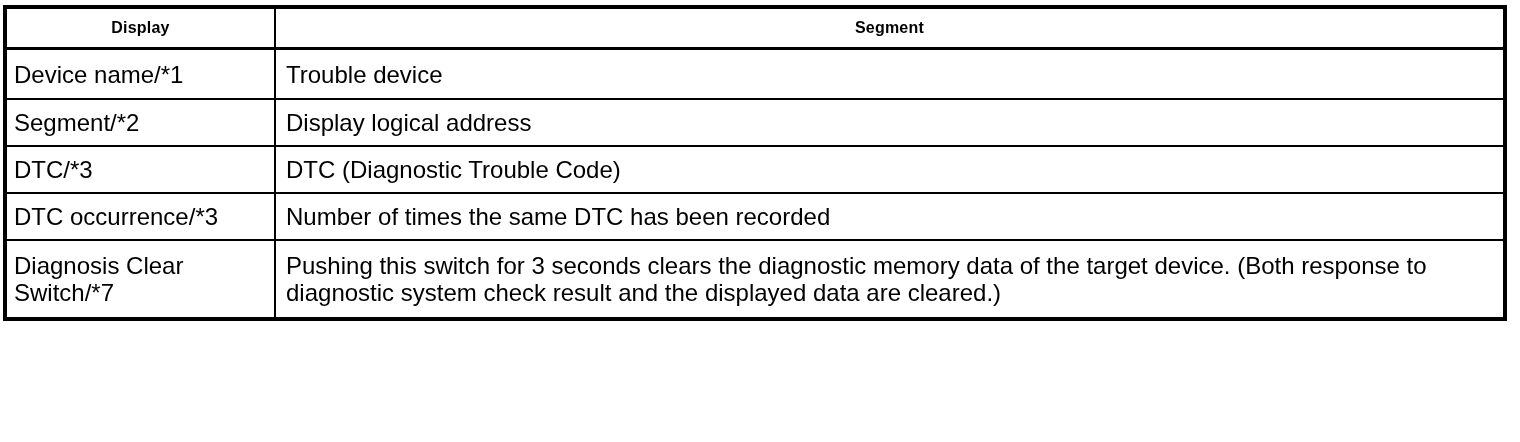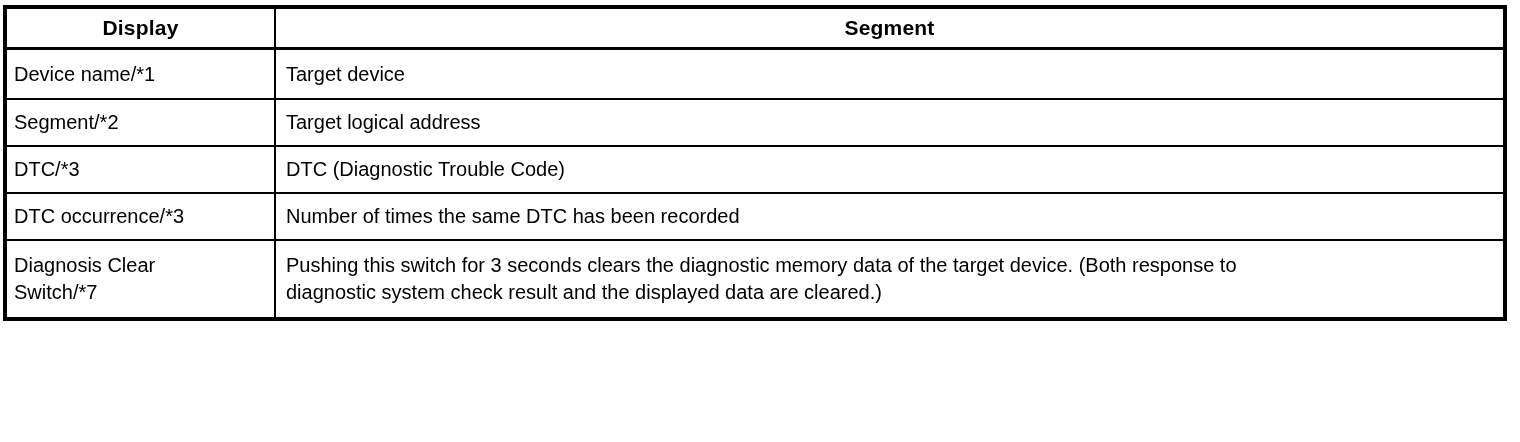--- a/index.html
+++ b/index.html
@@ -34,7 +34,7 @@
   }
   .scan-table th {
     height: 36px;
-    font-size: 21px;
+    font-size: 16px;
     font-weight: bold;
     text-align: center;
     border-bottom-width: 3px;

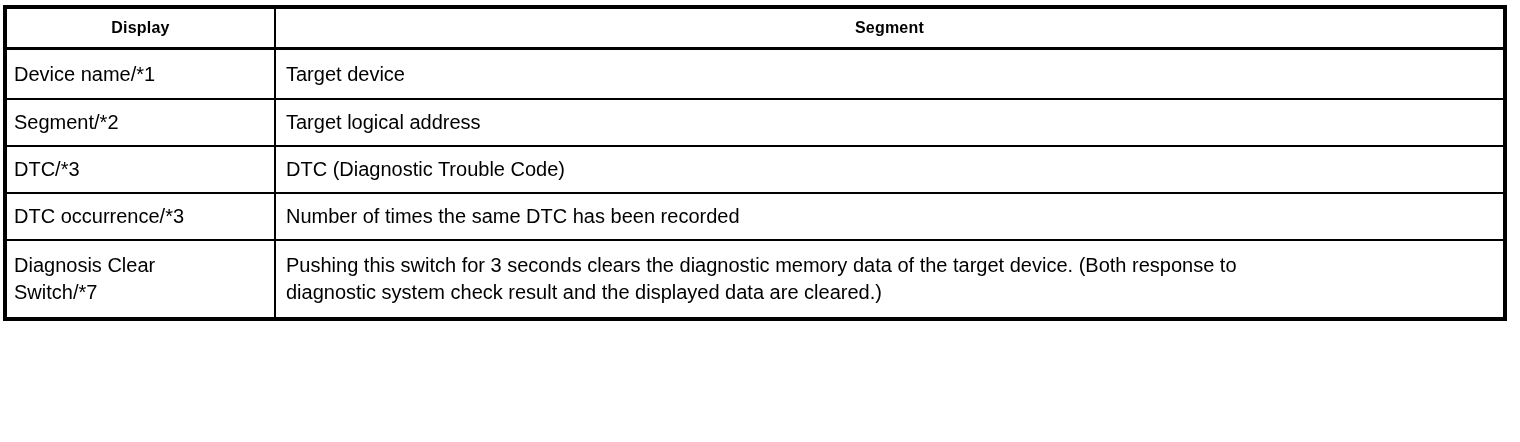--- a/index.html
+++ b/index.html
@@ -41,7 +41,7 @@
     letter-spacing: 0.2px;
   }
   .scan-table td {
-    font-size: 20px;
+    font-size: 24px;
     line-height: 27px;
     padding: 2px 22px 2px 7px;
   }

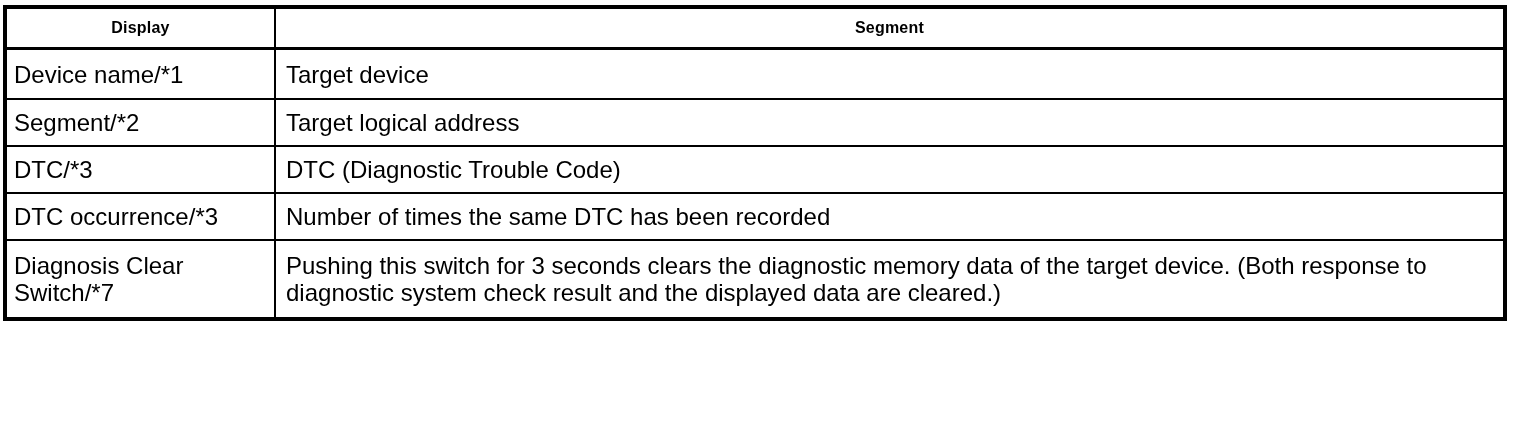--- a/index.html
+++ b/index.html
@@ -70,7 +70,7 @@
   <tbody>
     <tr class="h-row1">
       <td class="cell-display">Device name/*1</td>
-      <td class="cell-contents">Target device</td>
+      <td class="cell-contents">Trouble device</td>
     </tr>
     <tr class="h-single">
       <td class="cell-display">Segment/*2</td>

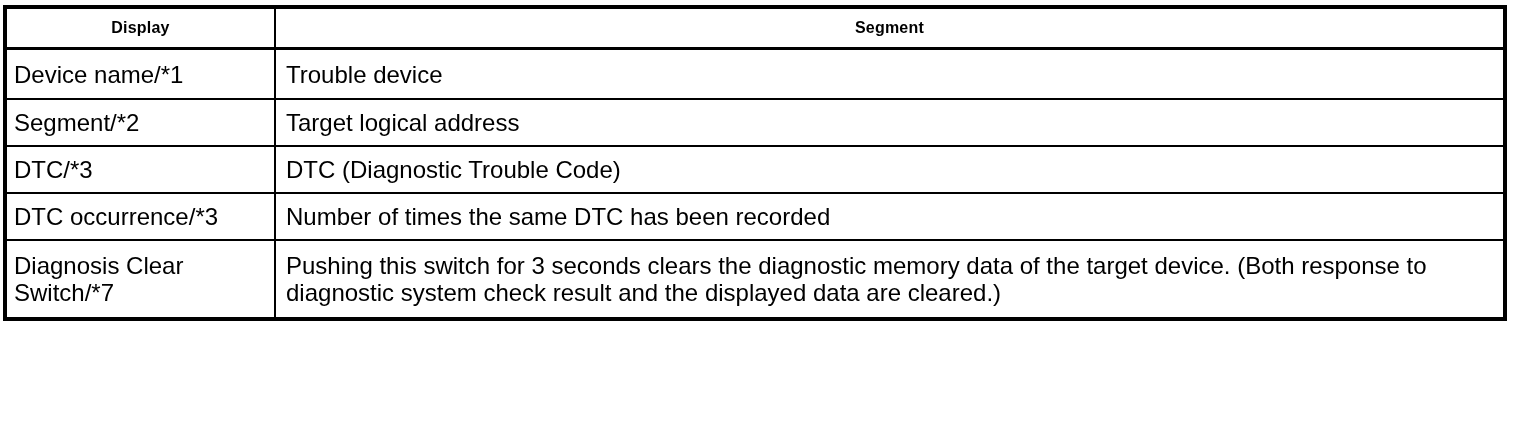--- a/index.html
+++ b/index.html
@@ -74,7 +74,7 @@
     </tr>
     <tr class="h-single">
       <td class="cell-display">Segment/*2</td>
-      <td class="cell-contents">Target logical address</td>
+      <td class="cell-contents">Display logical address</td>
     </tr>
     <tr class="h-single">
       <td class="cell-display">DTC/*3</td>

